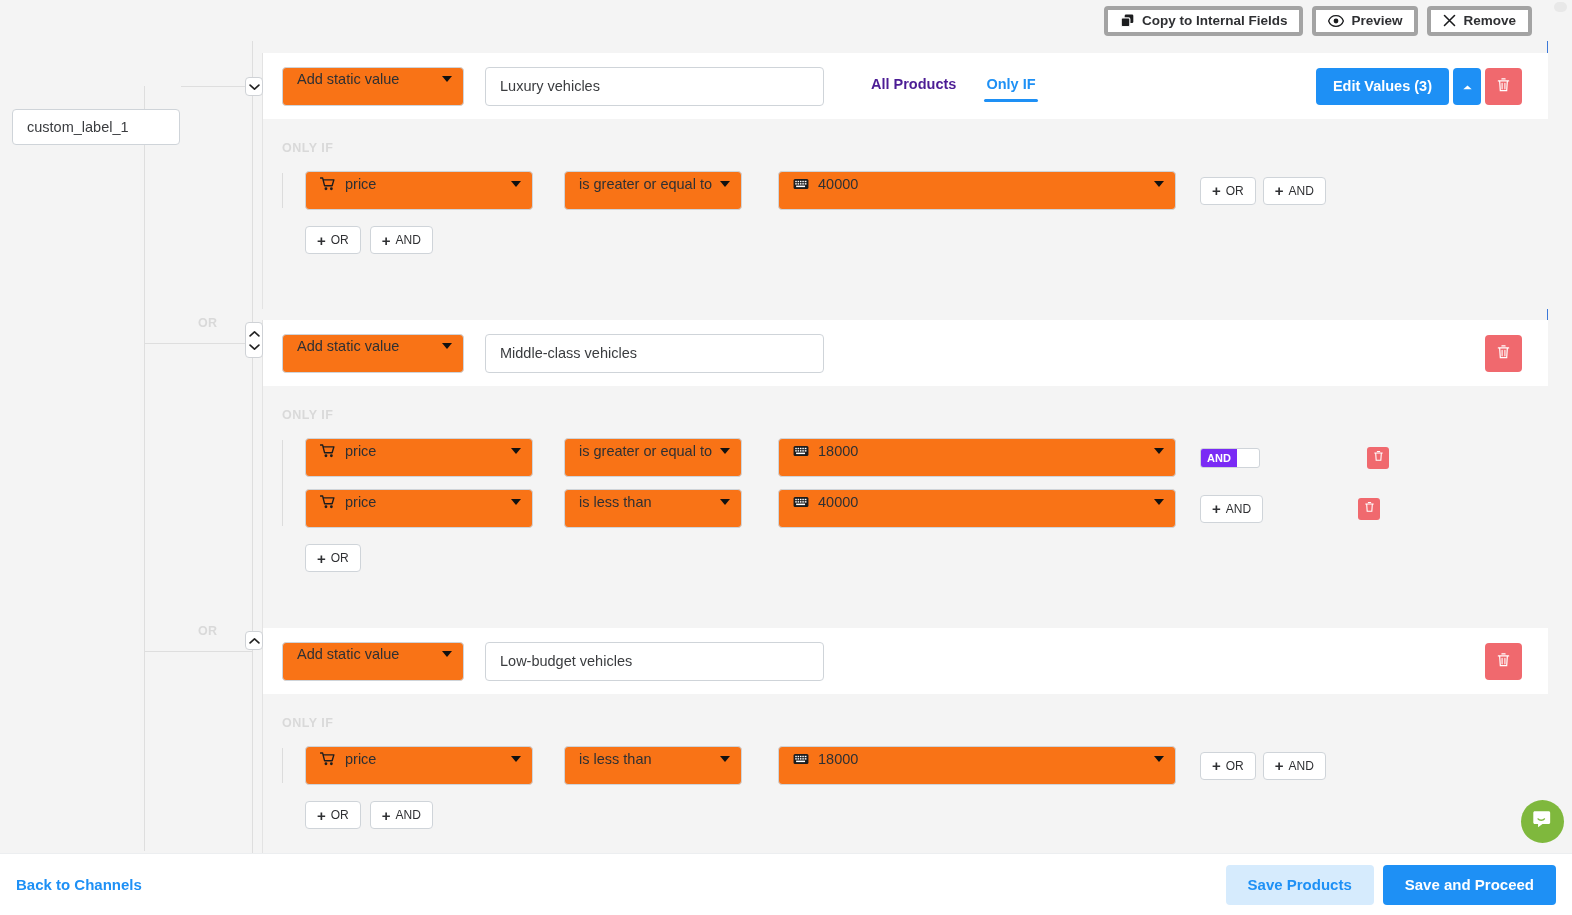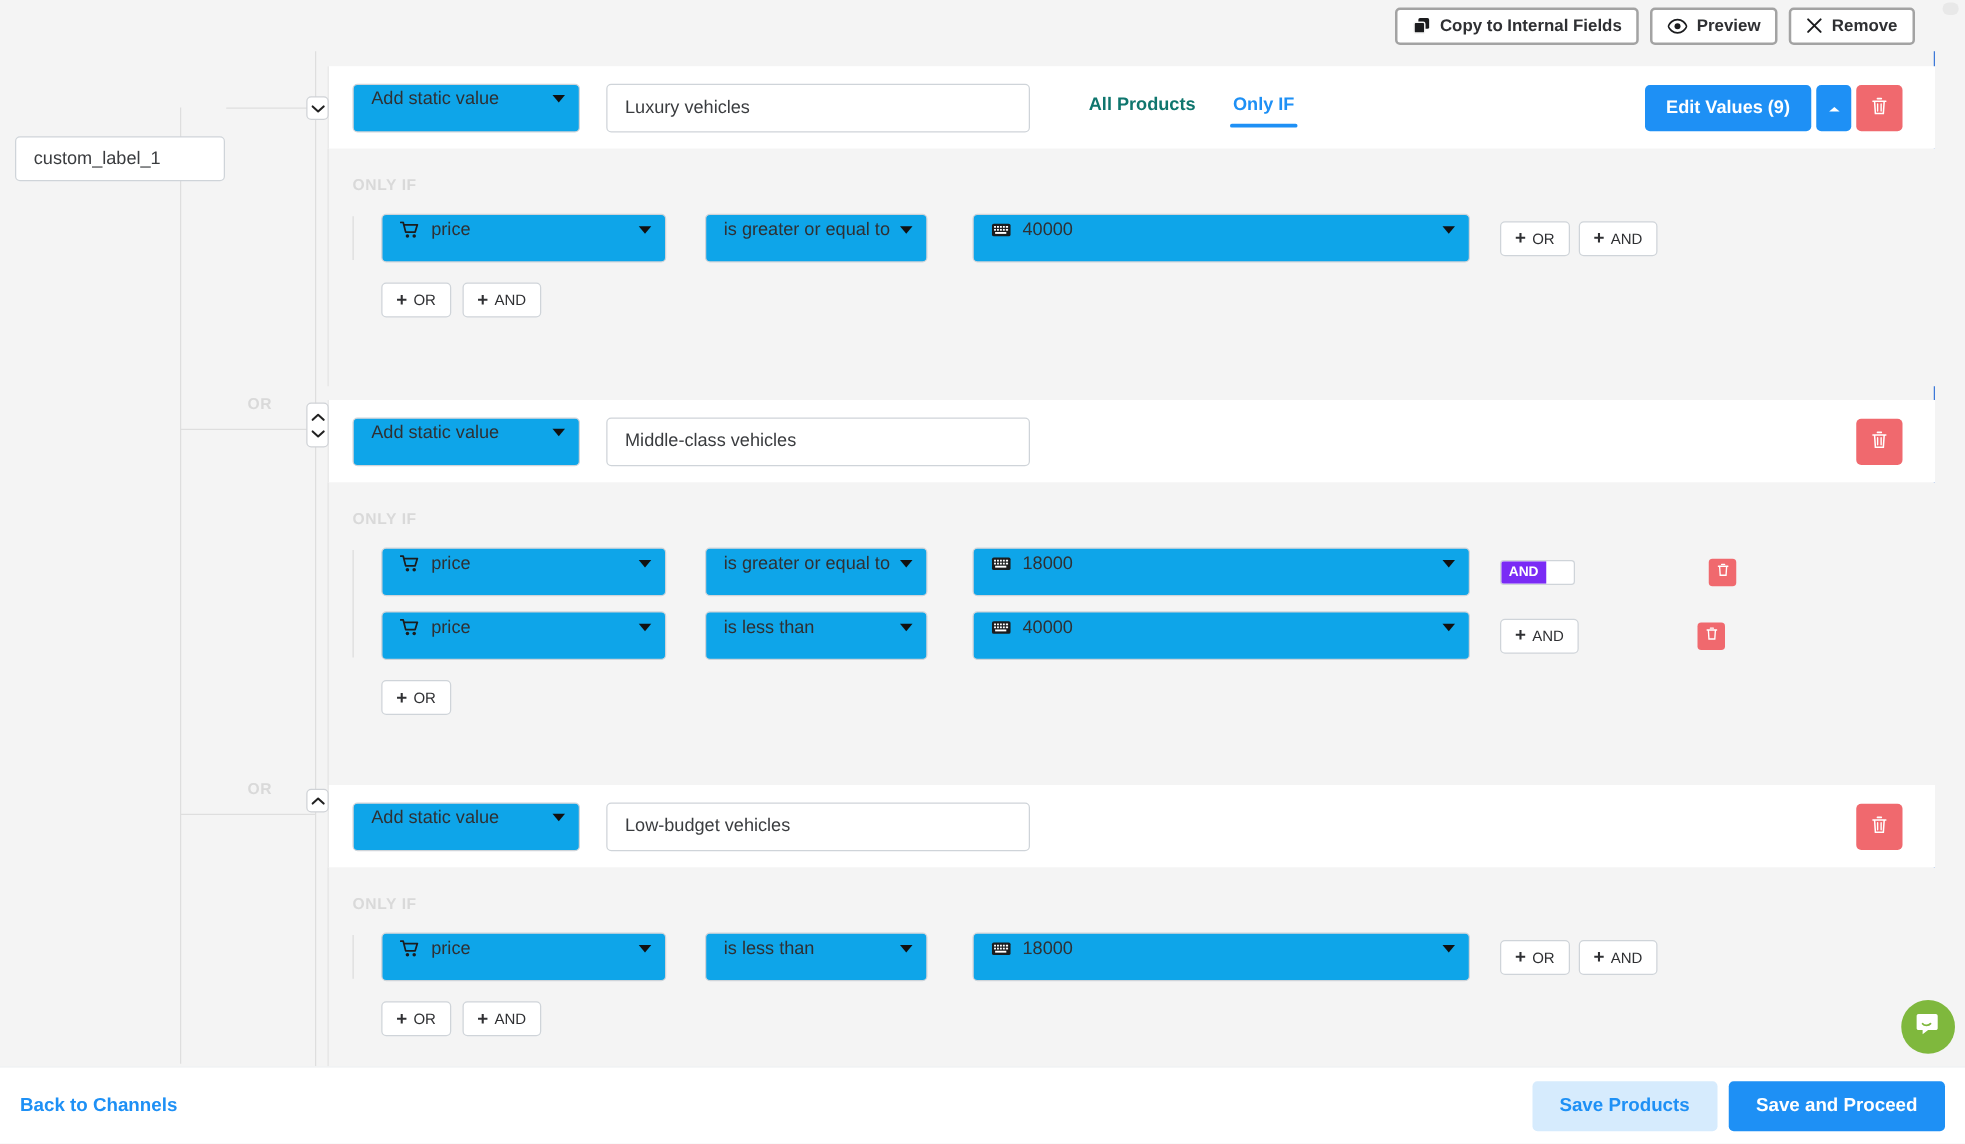--- a/index.html
+++ b/index.html
@@ -25,7 +25,7 @@
   .tool-btn {
     height: 30px; display: inline-flex; align-items: center; gap: 7px;
     padding: 0 12px;
-    background: #fff; border: 2px solid #a3a3a3; border-radius: 4px;
+    background: #fff; border: 4px solid #a3a3a3; border-radius: 4px;
     font-size: 13.5px; font-weight: 700; color: #2f3033;
     cursor: pointer; white-space: nowrap;
   }

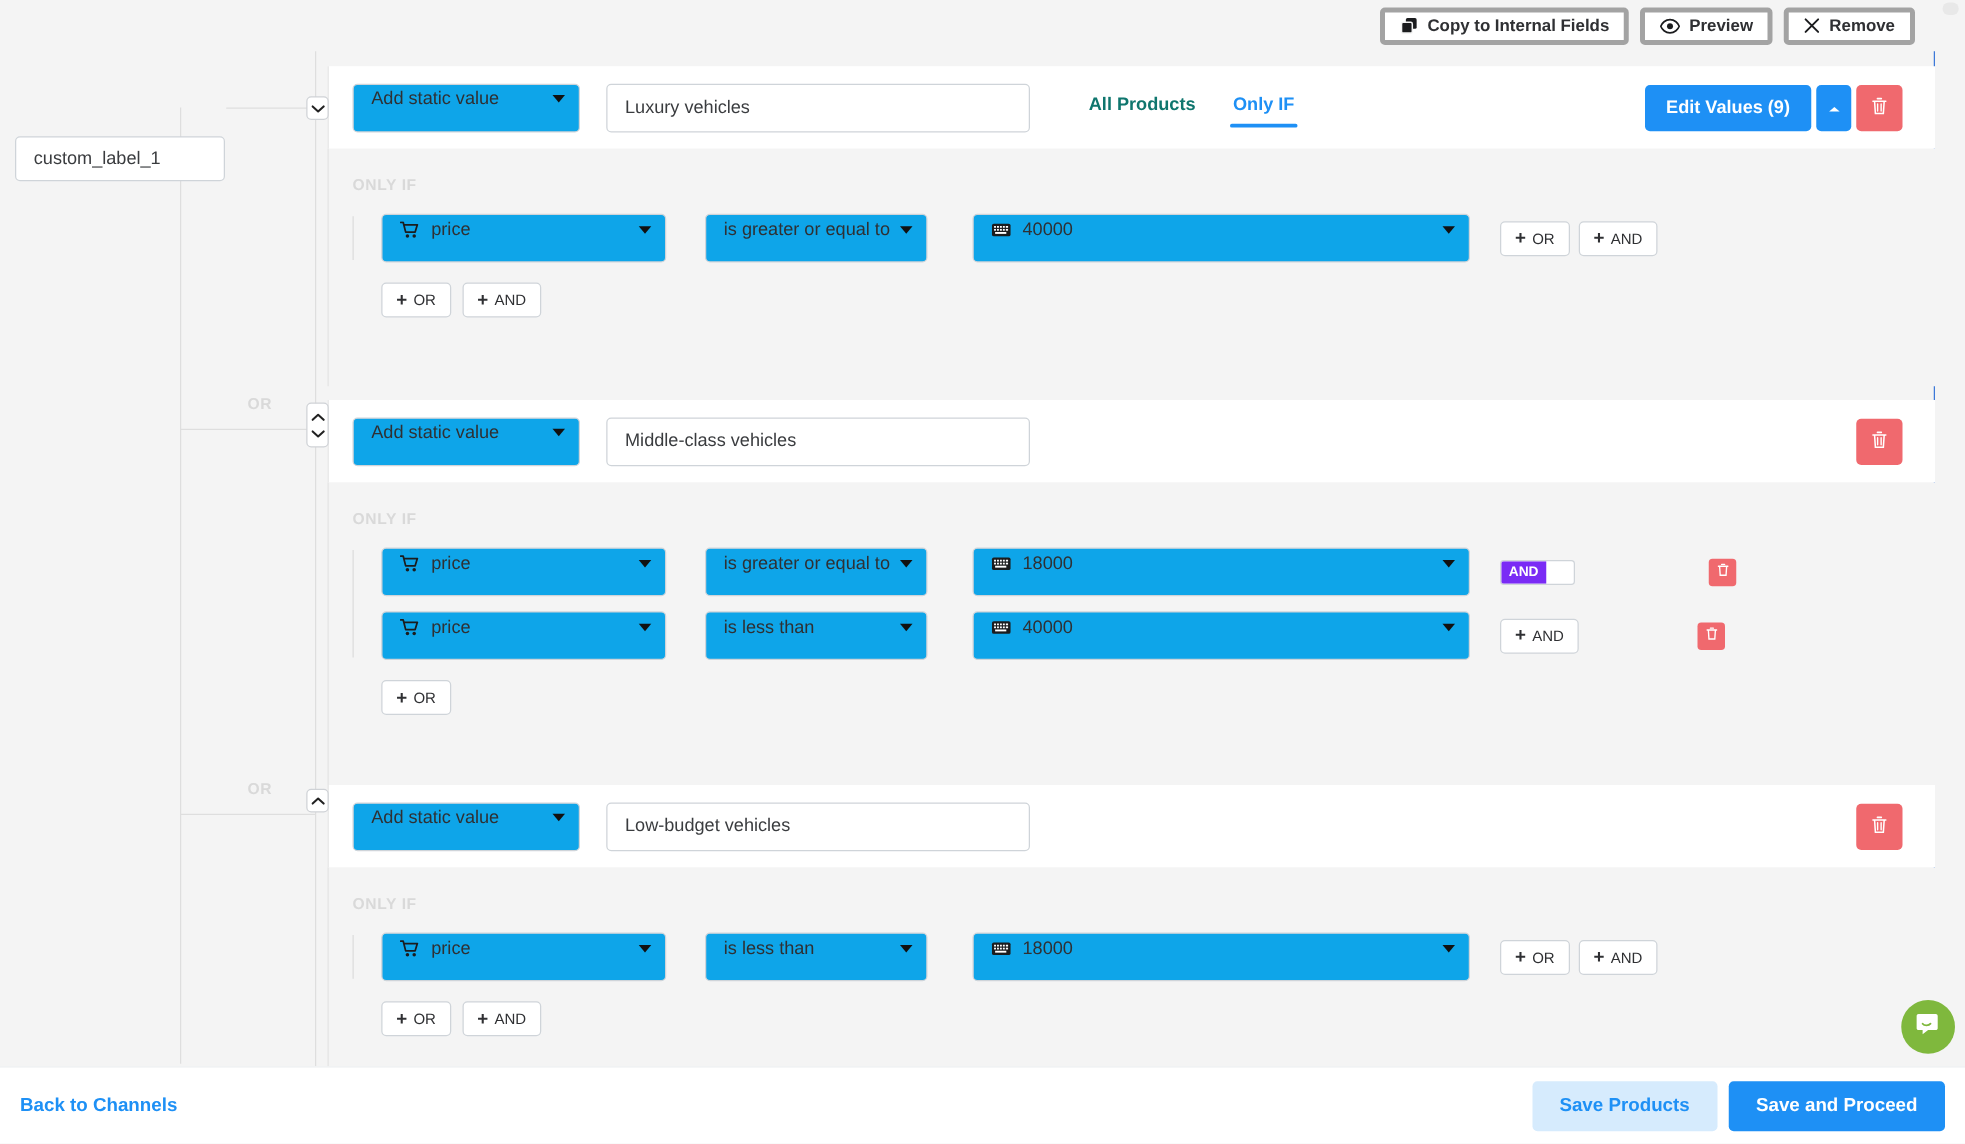--- a/index.html
+++ b/index.html
@@ -77,7 +77,7 @@
 
   
   .select {
-    height: 39px; background: #0ea5e9; border: 1px solid #cfd4d9;
+    height: 39px; background: #f97316; border: 1px solid #cfd4d9;
     border-radius: 4px; display: flex; align-items: center;
     padding: 0 11px 14px 14px; font-size: 14.5px; color: #2f3033;
     cursor: pointer; position: relative;

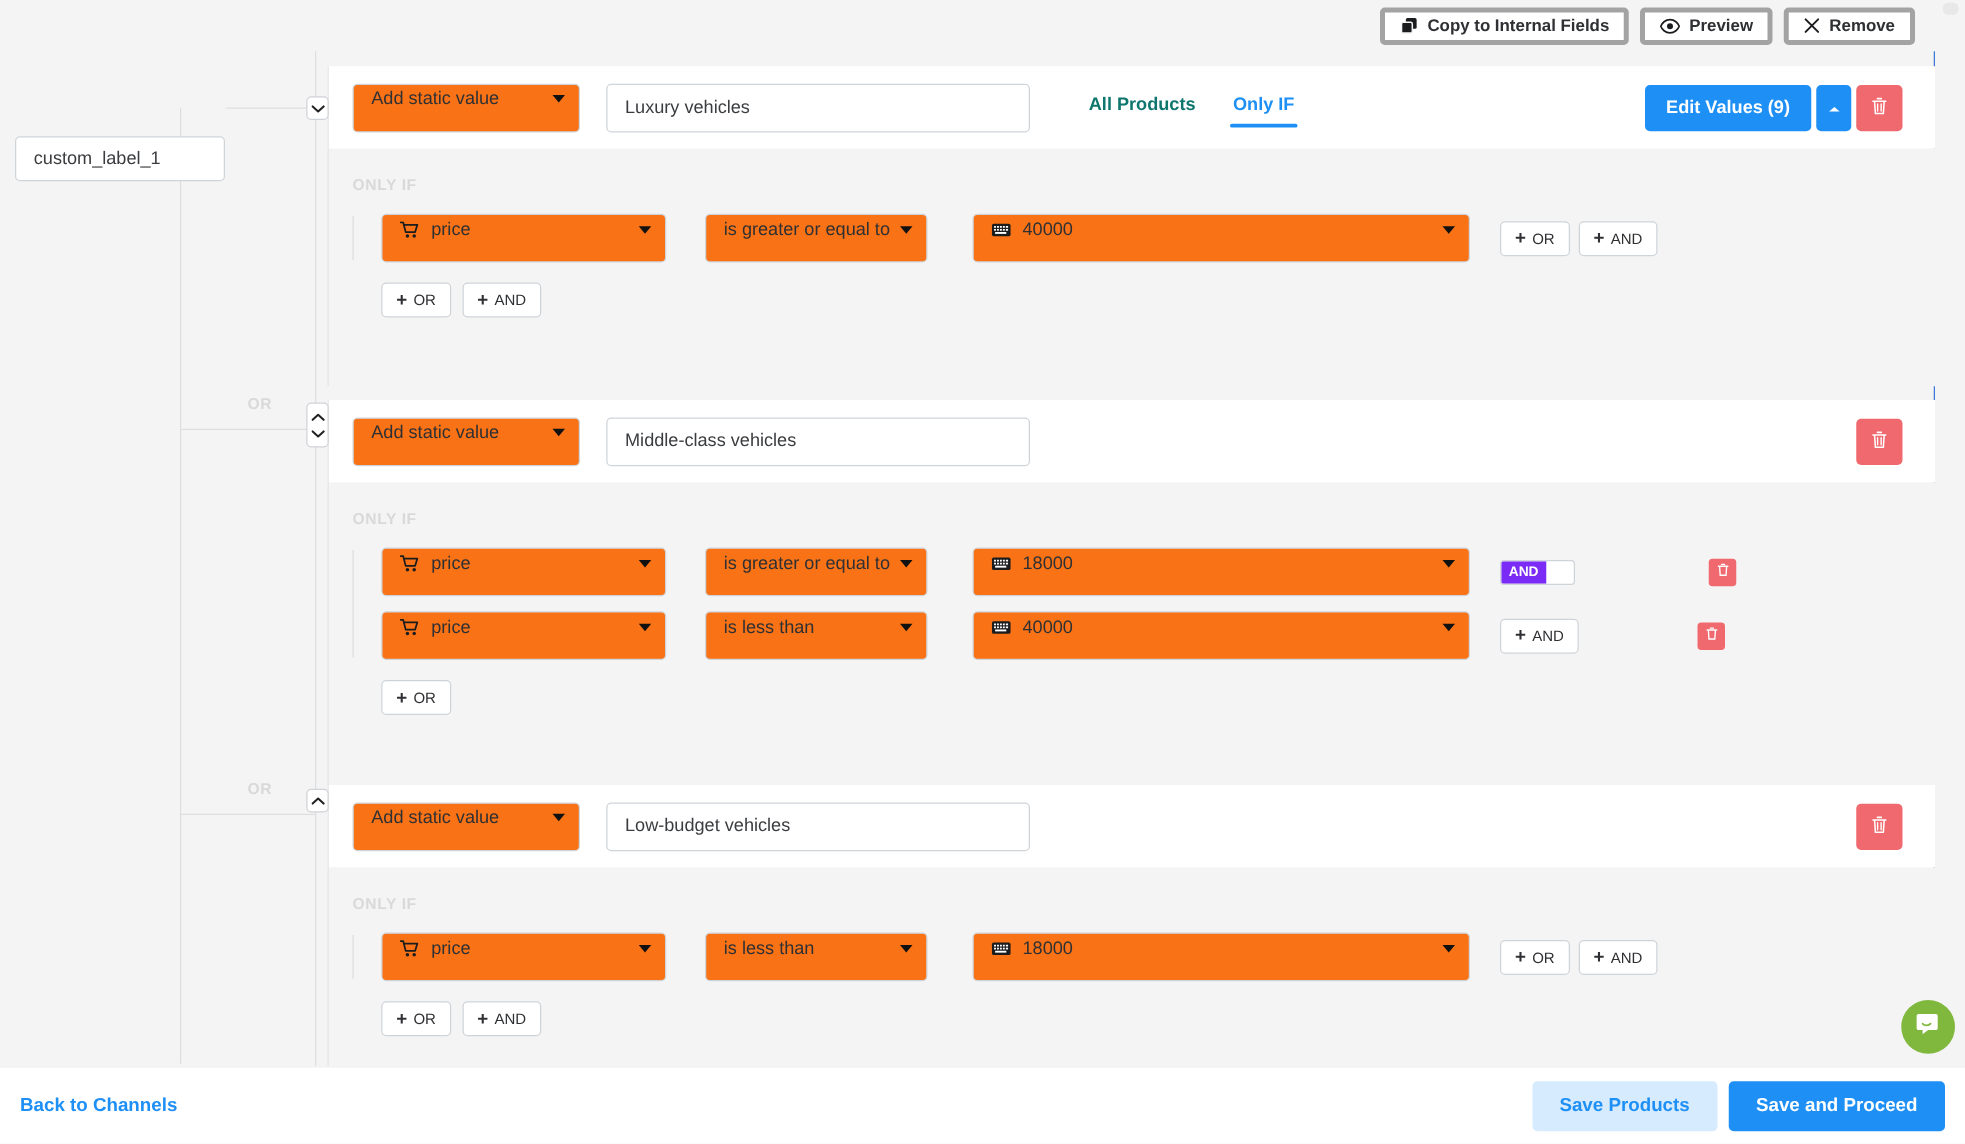--- a/index.html
+++ b/index.html
@@ -99,7 +99,7 @@
   
   .tabs { display: flex; align-items: center; margin-left: 45px; gap: 26px; }
   .tab {
-    font-size: 14.5px; font-weight: 700; color: #0f766e;
+    font-size: 14.5px; font-weight: 700; color: #4c1d95;
     padding: 6px 2px 10px; cursor: pointer; position: relative;
   }
   .tab.active { color: #1e90f5; }

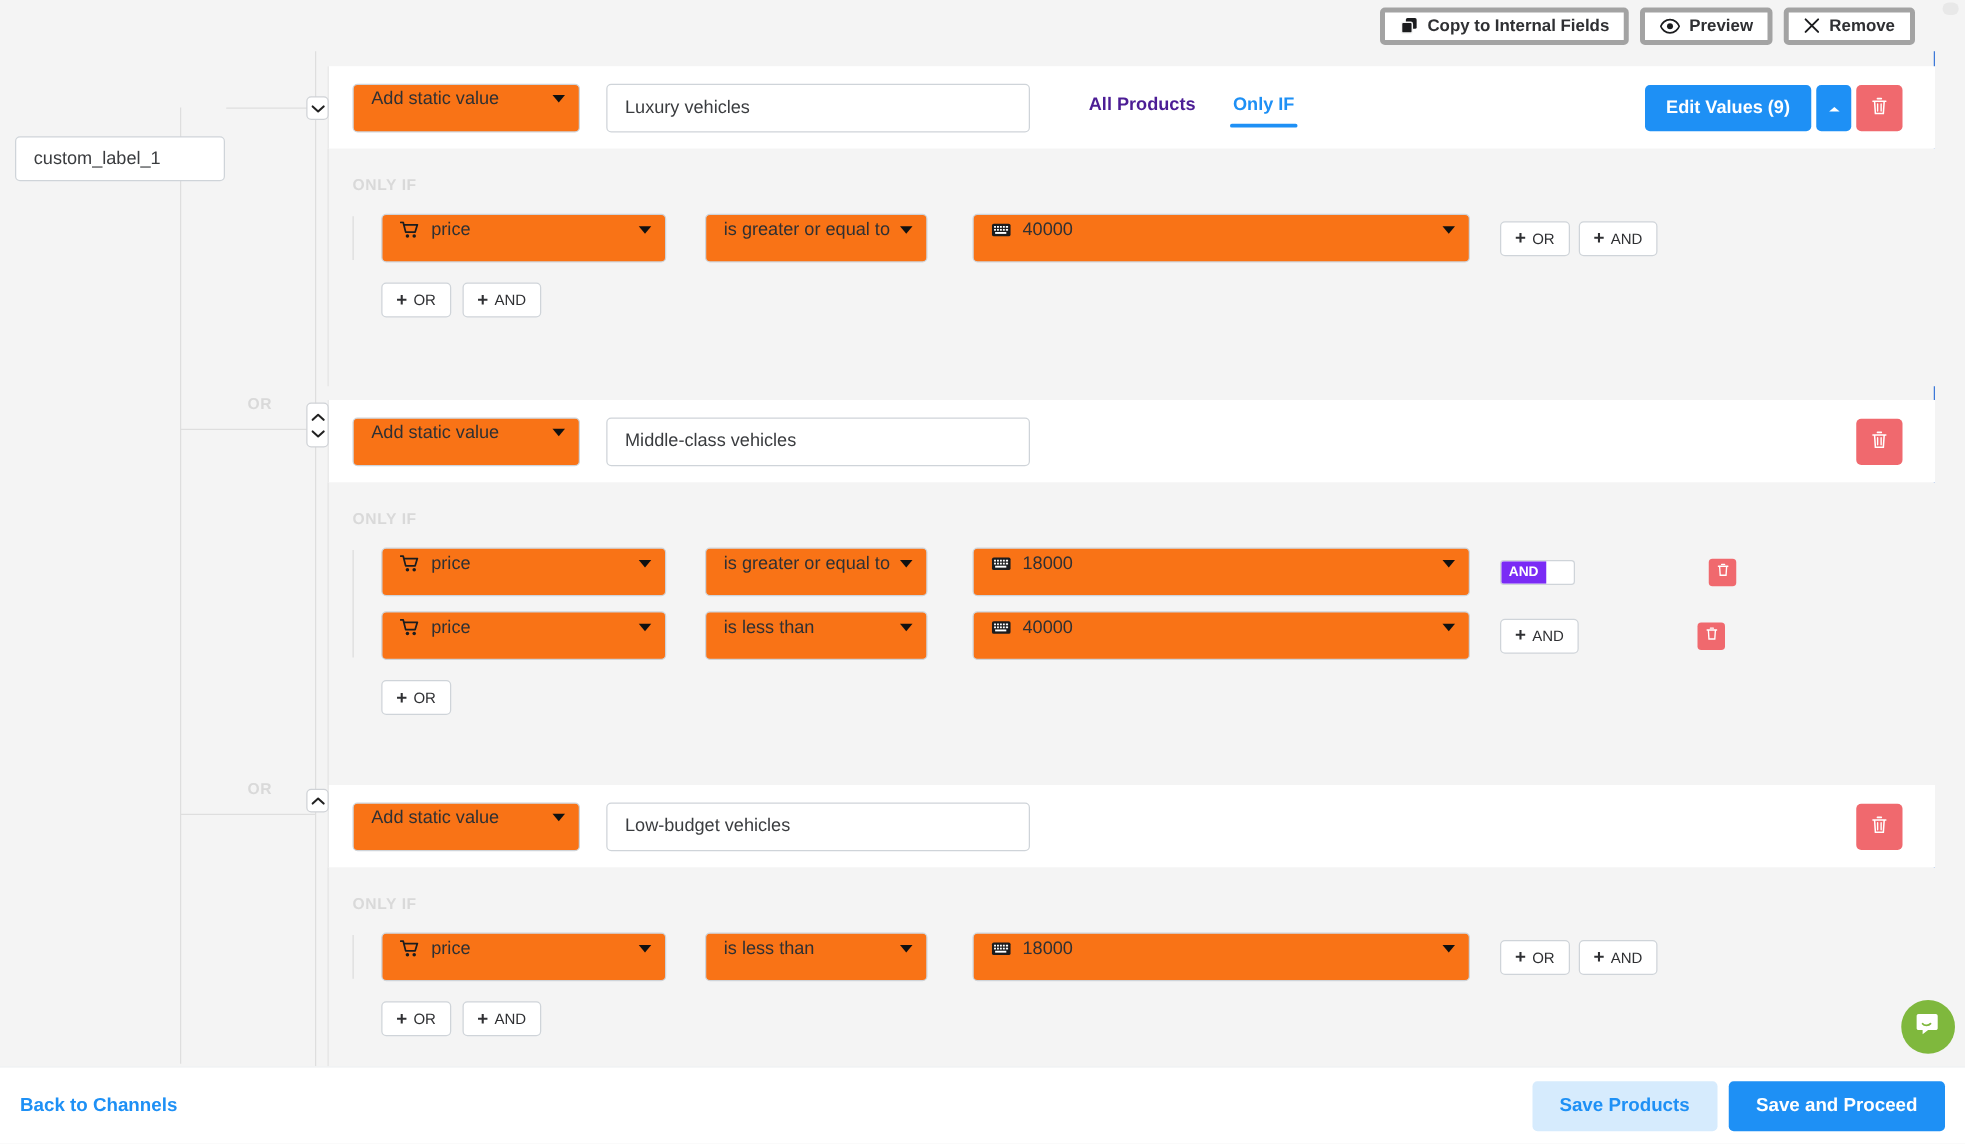--- a/index.html
+++ b/index.html
@@ -297,7 +297,7 @@
           <div class="tab active">Only IF</div>
         </div>
         <div class="head-actions">
-          <button class="btn-edit-values">Edit Values (9)</button>
+          <button class="btn-edit-values">Edit Values (3)</button>
           <button class="btn-collapse">
             <span>
               <svg width="11" height="7" viewBox="0 0 12 8">

